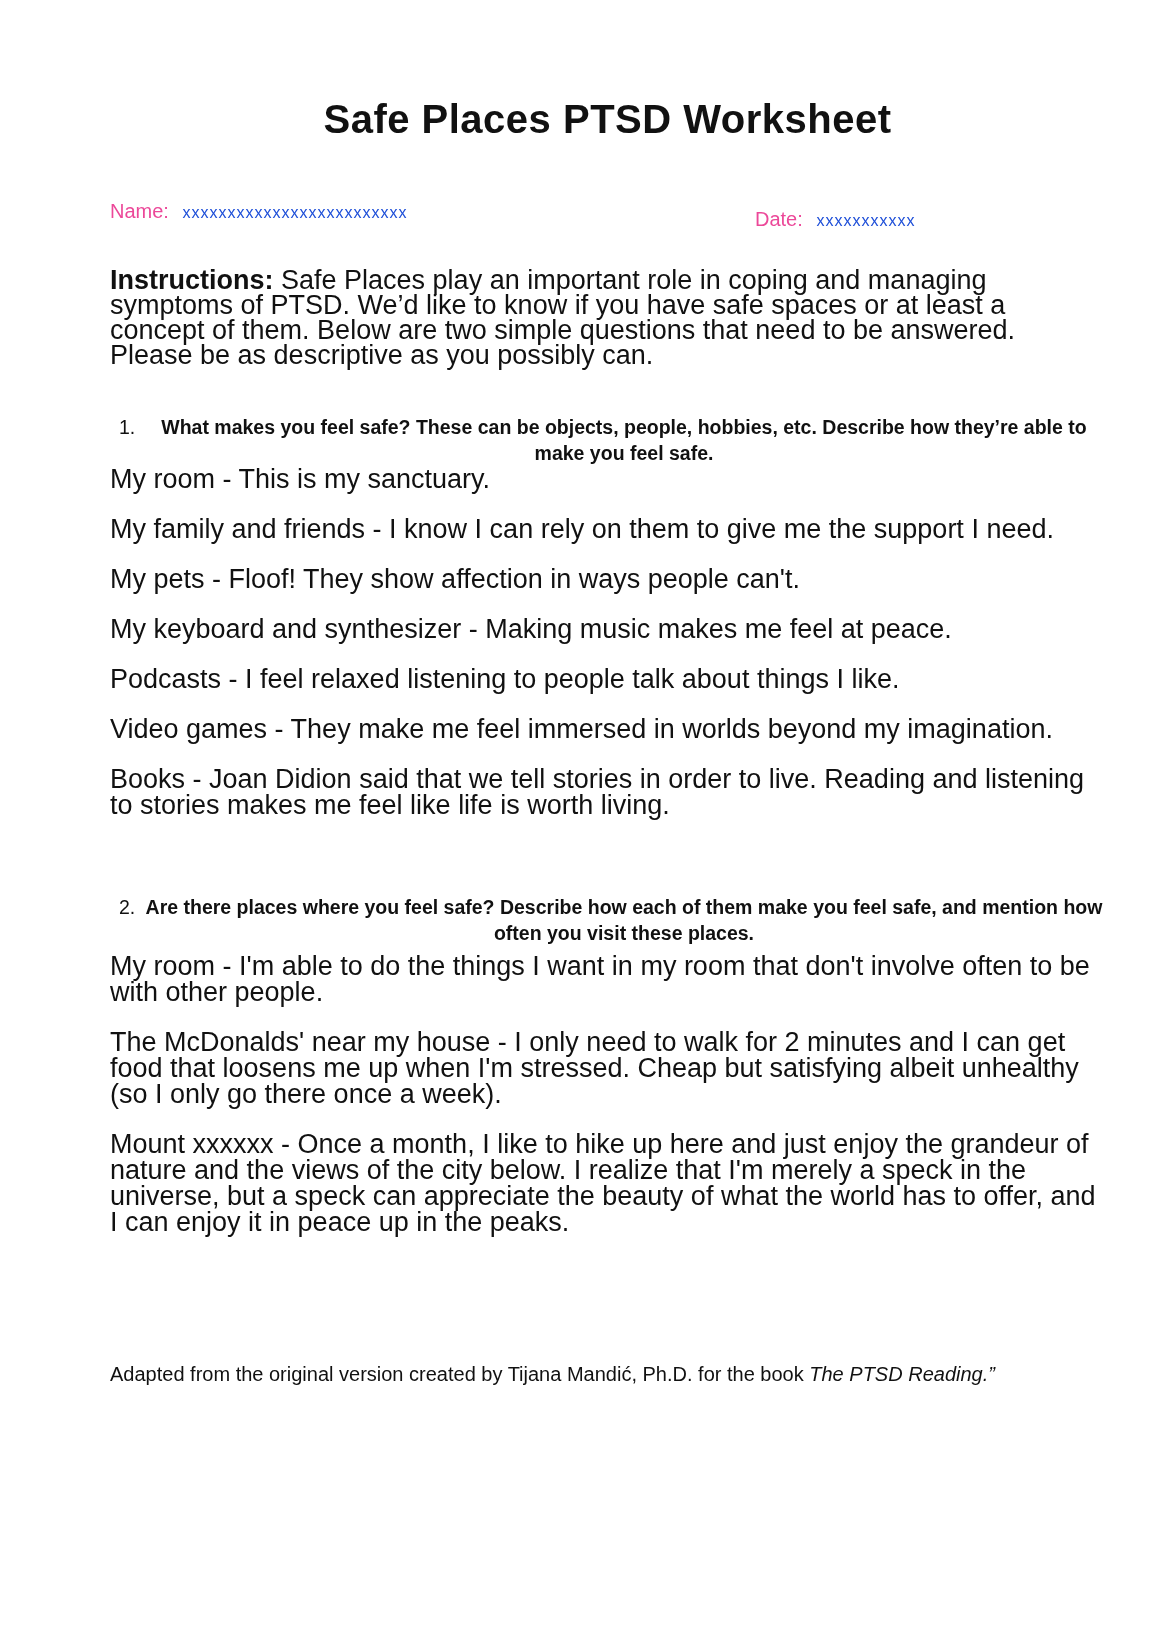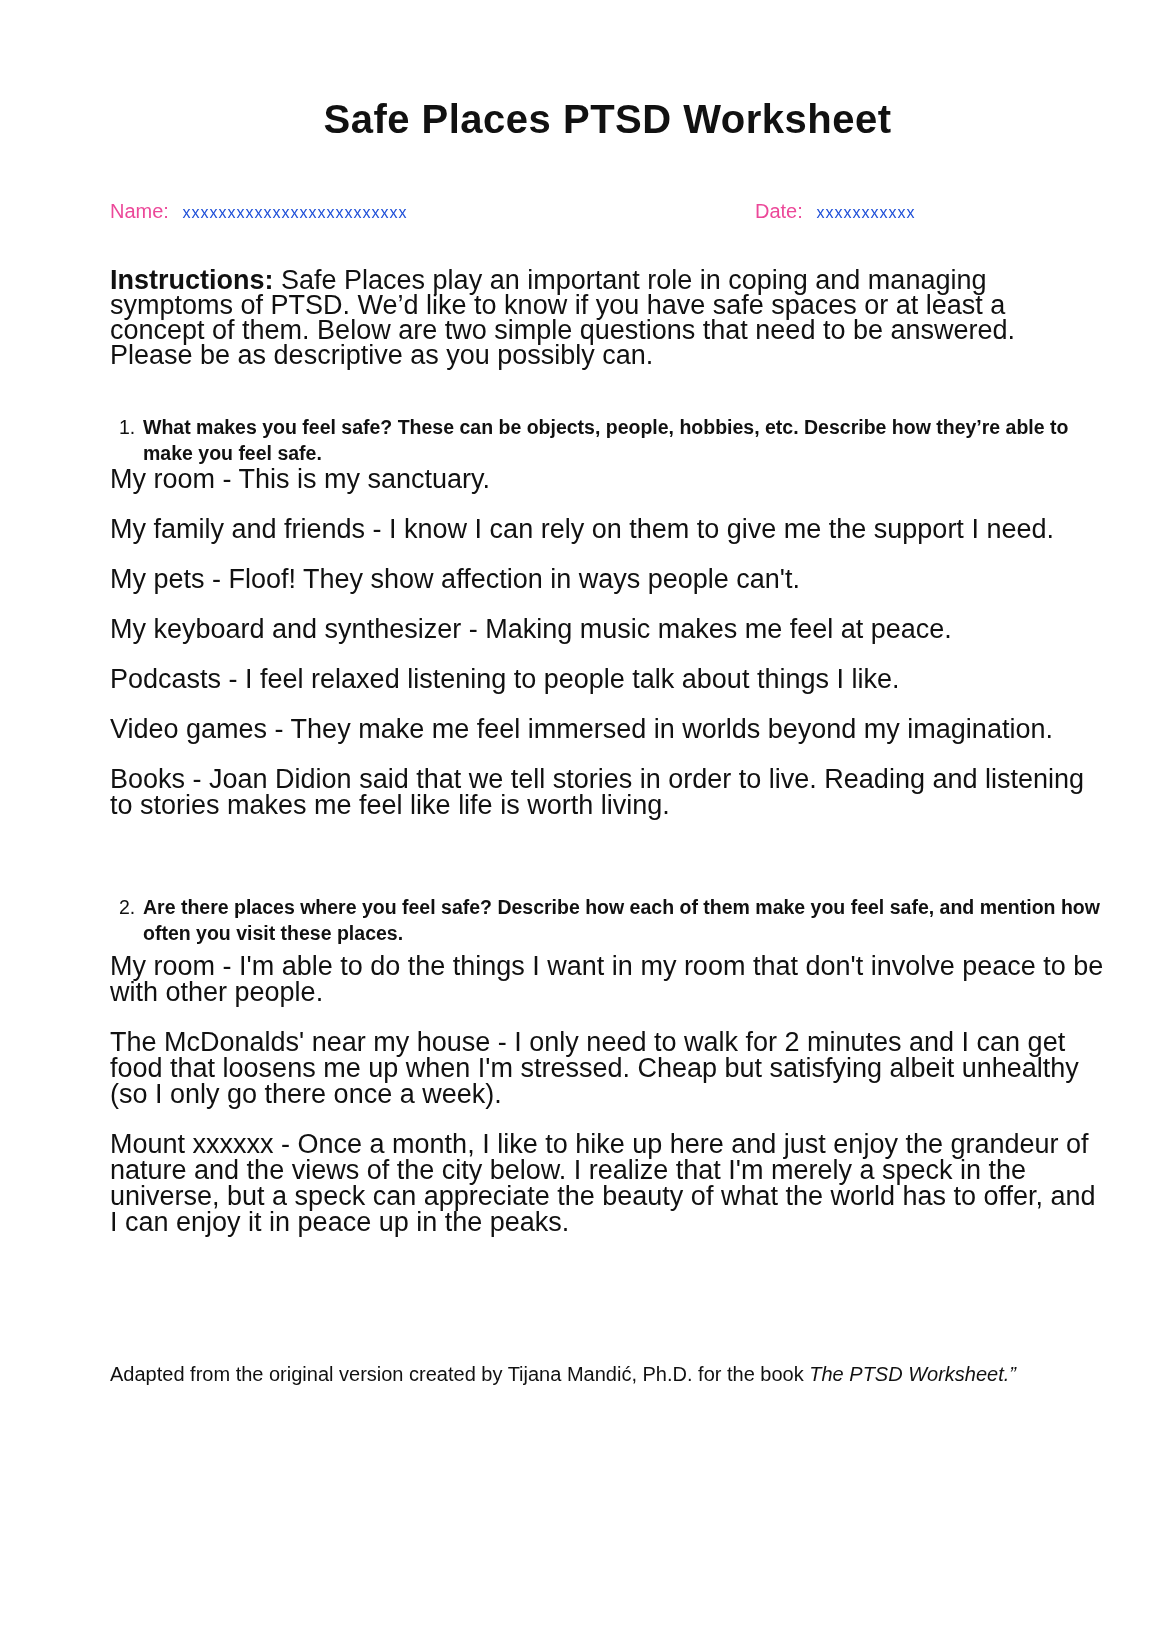--- a/index.html
+++ b/index.html
@@ -48,7 +48,7 @@
   .date-group {
     position: absolute;
     left: 645px;
-    top: 0;
+    top: 8px;
     white-space: nowrap;
   }
   .para {

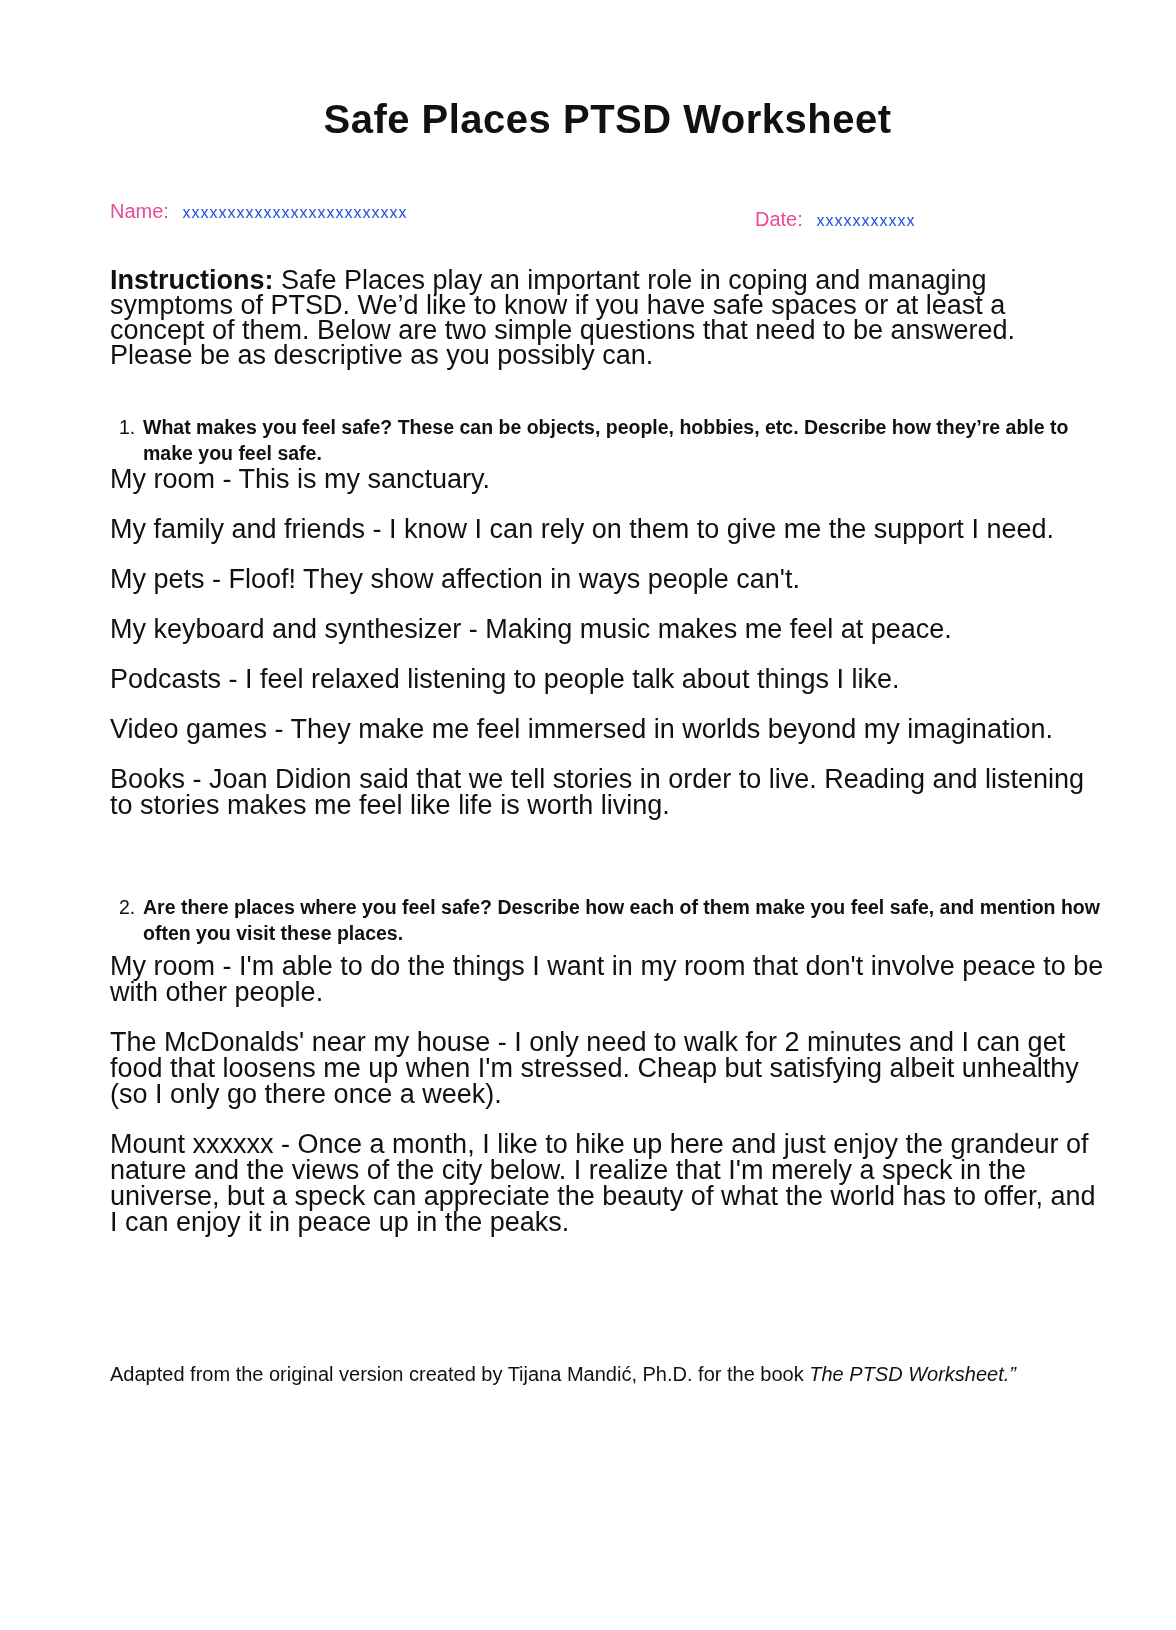--- a/index.html
+++ b/index.html
@@ -79,6 +79,7 @@
   .question .q-text {
     flex: 1 1 auto;
     font-weight: bold;
+    text-align: center;
   }
   .q1 { margin-top: 46px; }
   .q2 { margin-top: 76px; }

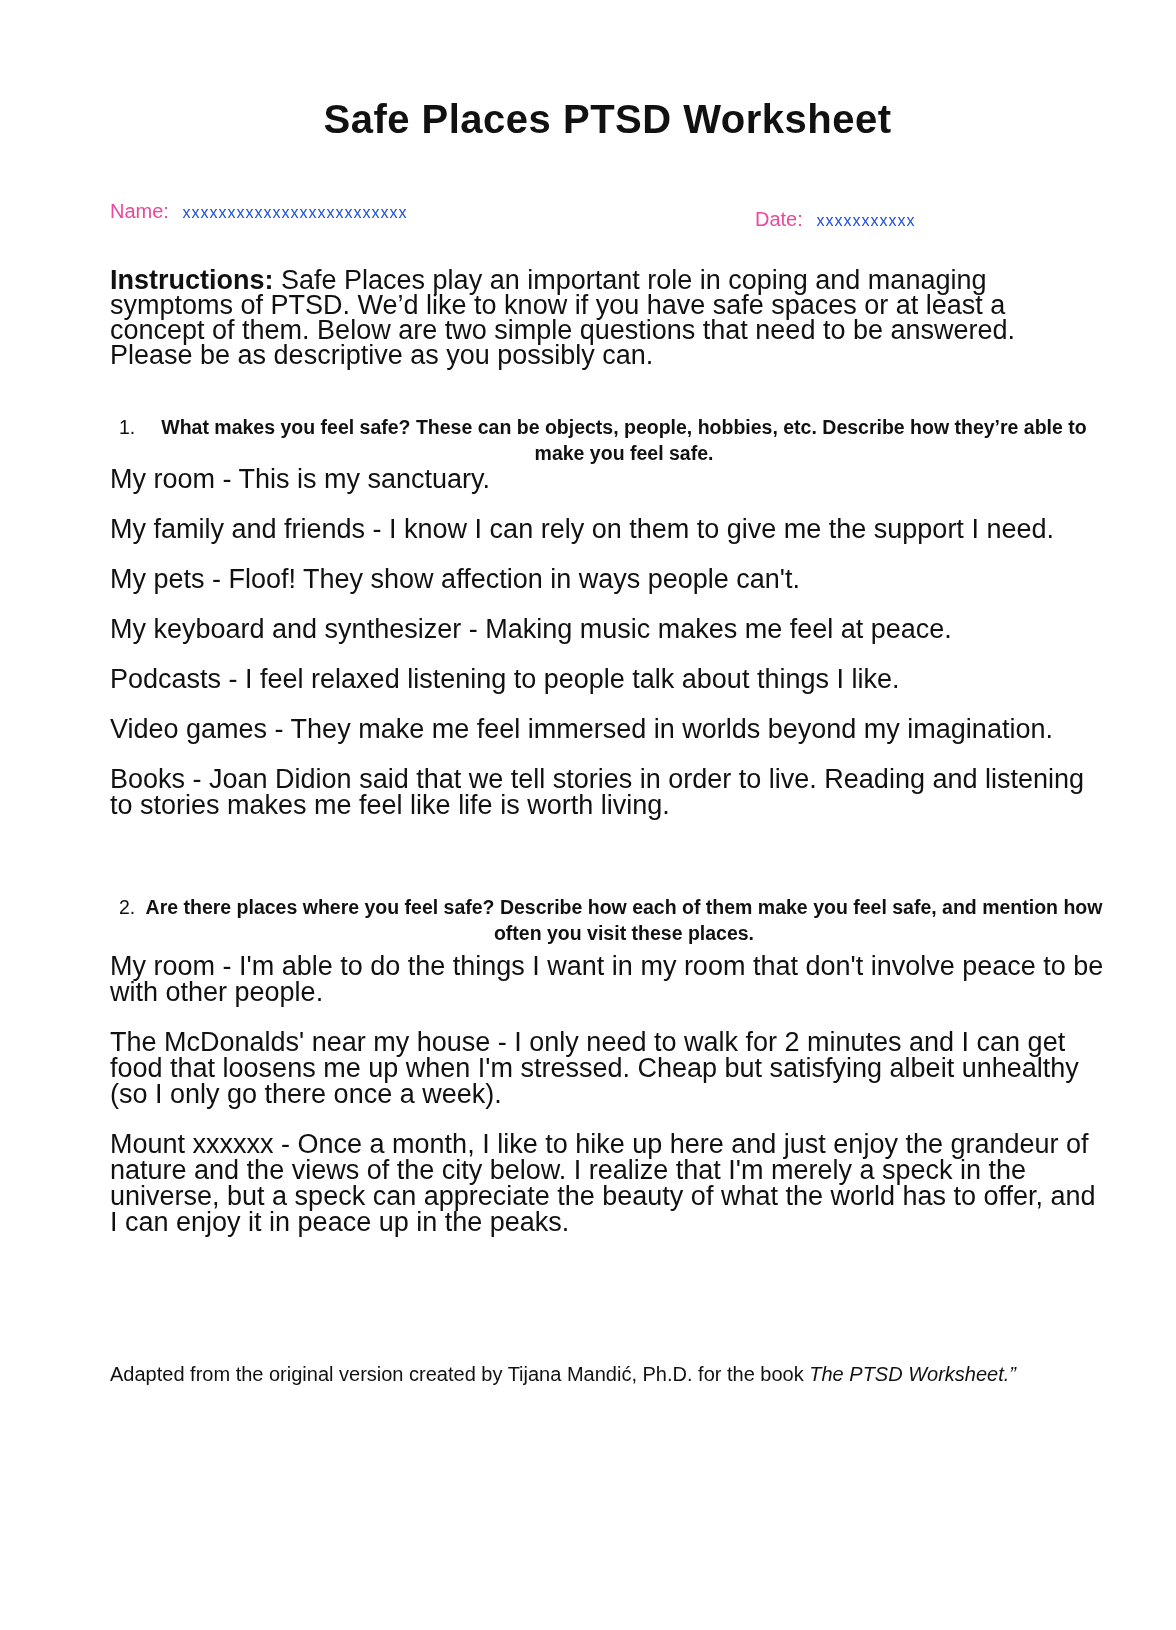--- a/index.html
+++ b/index.html
@@ -137,7 +137,7 @@
   </div>
 
   <div class="answers-2">
-    <p class="para answer">My room - I'm able to do the things I want in my room that don't involve peace to be with other people.</p>
+    <p class="para answer">My room - I'm able to do the things I want in my room that don't involve often to be with other people.</p>
     <p class="para answer">The McDonalds' near my house - I only need to walk for 2 minutes and I can get food that loosens me up when I'm stressed. Cheap but satisfying albeit unhealthy (so I only go there once a week).</p>
     <p class="para answer">Mount xxxxxx - Once a month, I like to hike up here and just enjoy the grandeur of nature and the views of the city below. I realize that I'm merely a speck in the universe, but a speck can appreciate the beauty of what the world has to offer, and I can enjoy it in peace up in the peaks.</p>
   </div>

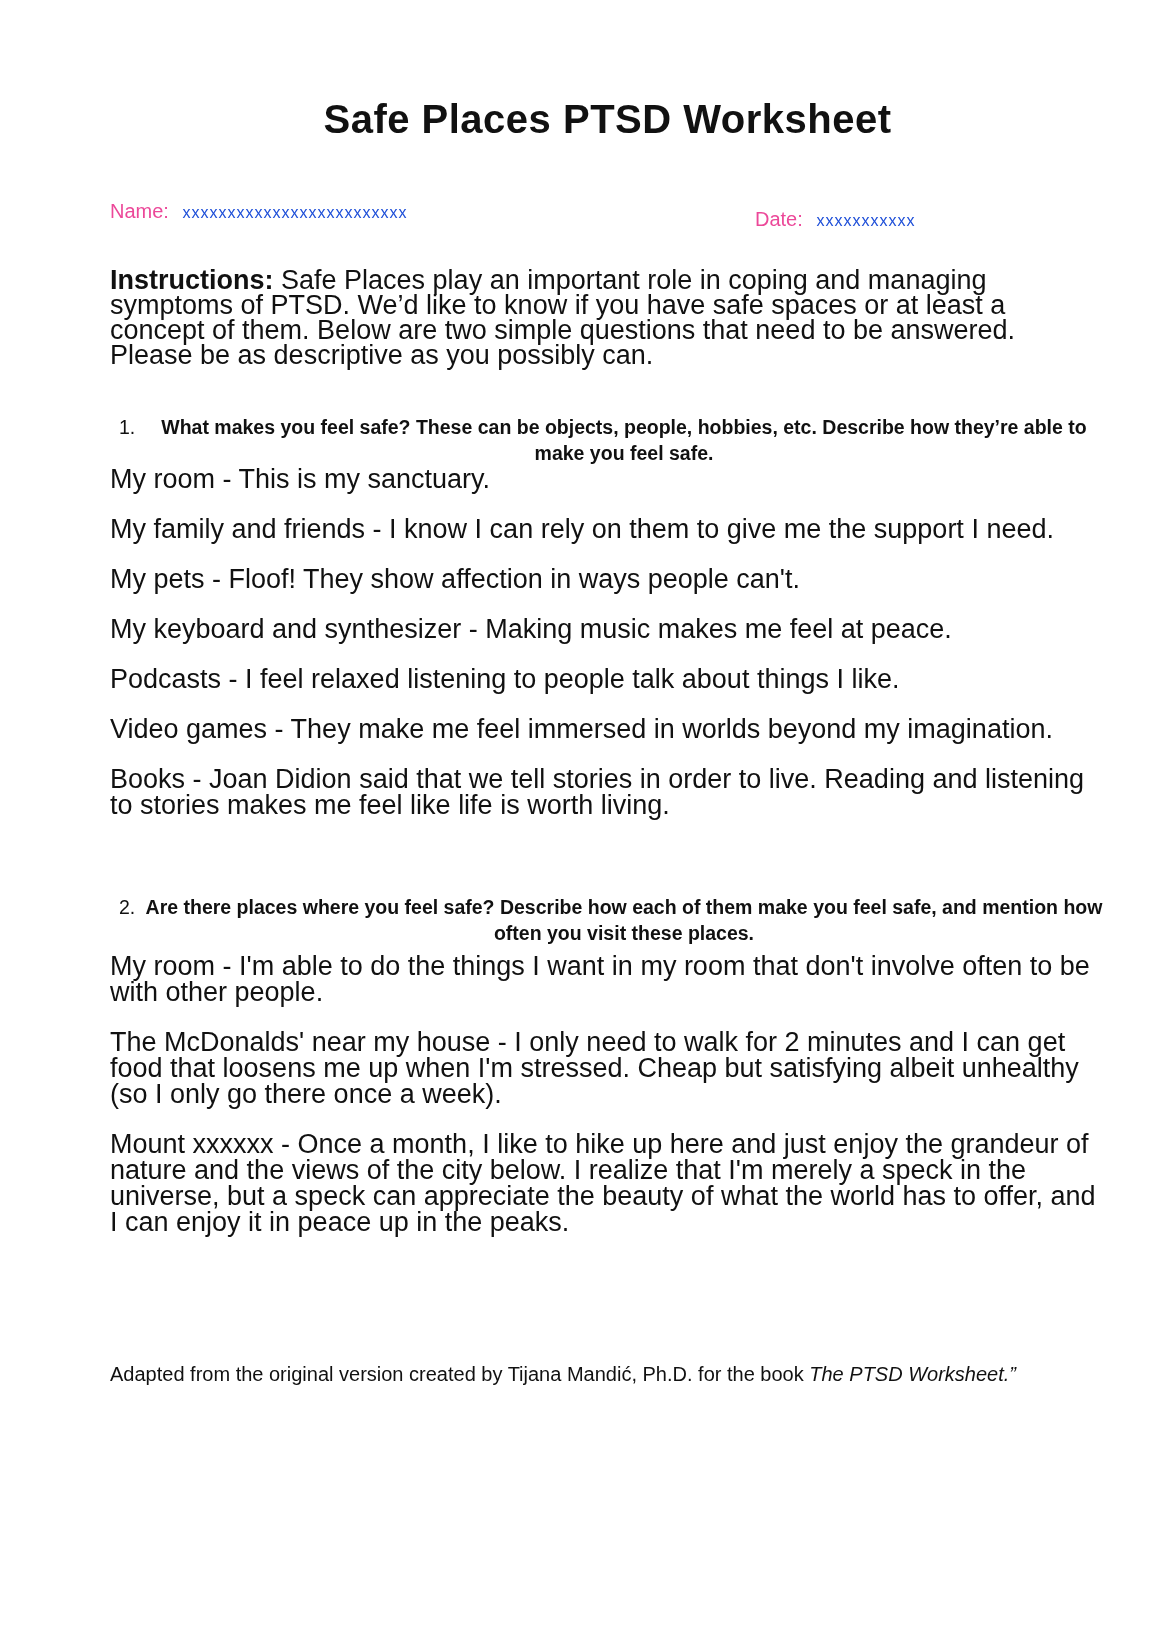--- a/index.html
+++ b/index.html
@@ -142,7 +142,7 @@
     <p class="para answer">Mount xxxxxx - Once a month, I like to hike up here and just enjoy the grandeur of nature and the views of the city below. I realize that I'm merely a speck in the universe, but a speck can appreciate the beauty of what the world has to offer, and I can enjoy it in peace up in the peaks.</p>
   </div>
 
-  <p class="para footer-note"><span>Adapted from the original version created by Tijana Mandić, Ph.D. for the book </span><span class="book-title">The PTSD Worksheet.”</span></p>
+  <p class="para footer-note"><span>Adapted from the original version created by Tijana Mandić, Ph.D. for the book </span><span class="book-title">The PTSD Reading.”</span></p>
 
 </div>
 

